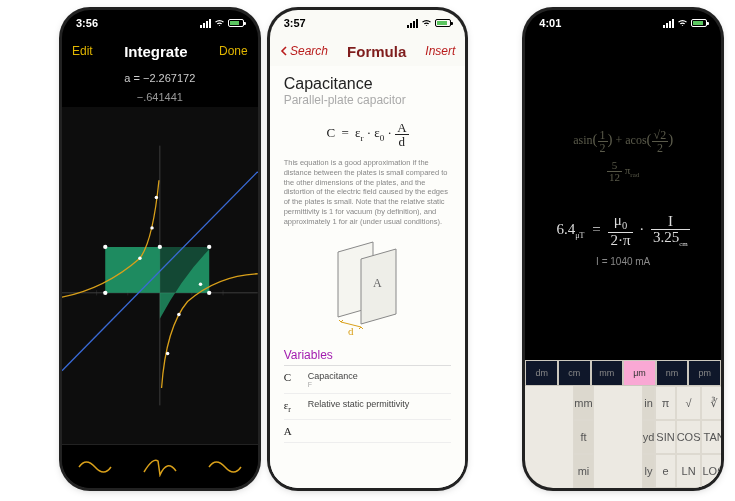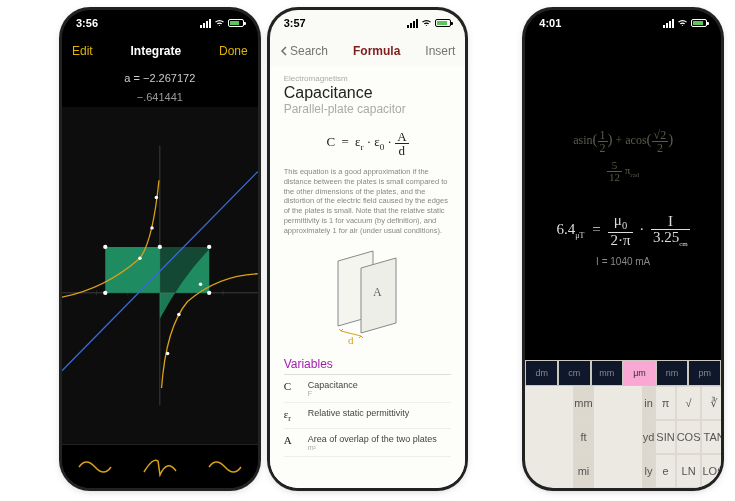--- a/index.html
+++ b/index.html
@@ -49,7 +49,7 @@
     padding: 0 10px;
     font-size: 12px;
   }
-  .navbar .title { font-weight:600; font-size:12px; }
+  .navbar .title { font-weight:600; font-size:15px; }
   .accent-y { color: #e0b500; }
   .accent-a { color: #737373; }
   

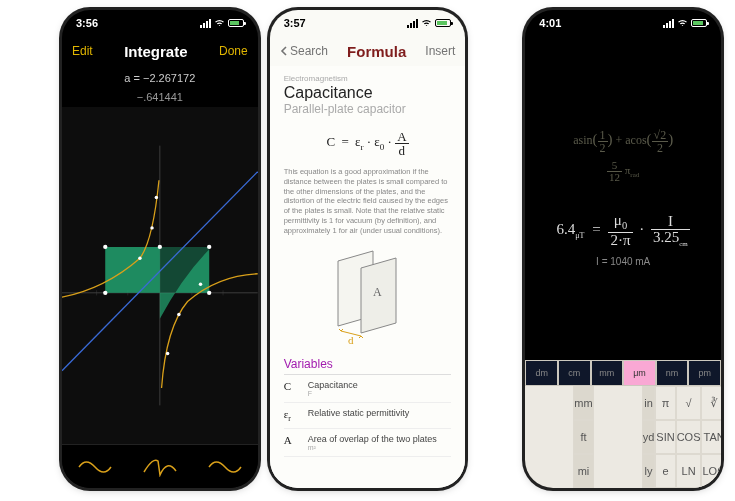--- a/index.html
+++ b/index.html
@@ -51,7 +51,7 @@
   }
   .navbar .title { font-weight:600; font-size:15px; }
   .accent-y { color: #e0b500; }
-  .accent-a { color: #737373; }
+  .accent-a { color: #b91c1c; font-style: italic; }
   
   .s1-vals { text-align:center; font-size:11px; color:#ccc; padding:4px 0 2px; line-height:1.5; }
   .s1-vals .b { color:#aaa; border-bottom:1px solid #333; padding-bottom:2px; display:inline-block; min-width:110px; }

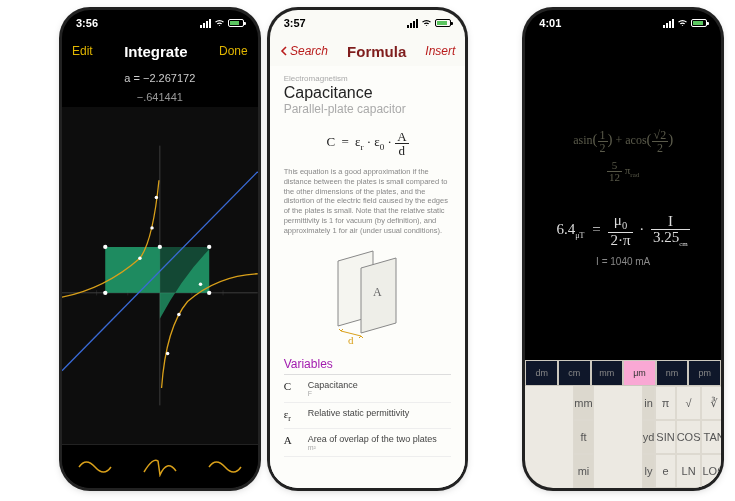--- a/index.html
+++ b/index.html
@@ -195,7 +195,6 @@
     <span class="accent-a">Insert</span>
   </div>
   <div class="s2-body">
-    <div class="s2-cat">Electromagnetism</div>
     <div class="s2-title">Capacitance</div>
     <div class="s2-sub">Parallel-plate capacitor</div>
     <div class="s2-formula">

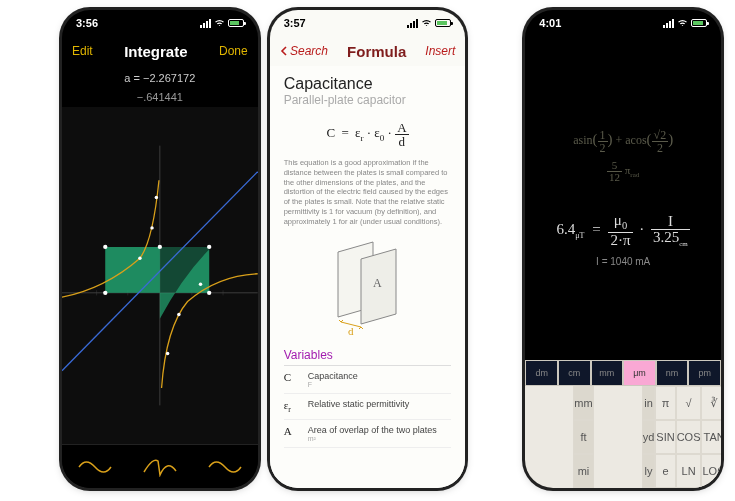--- a/index.html
+++ b/index.html
@@ -239,10 +239,6 @@
     </div>
     <div class="s2-var-row">
       <div class="s2-var-sym">A</div>
-      <div class="s2-var-txt">
-          <div class="l">Area of overlap of the two plates</div>
-          <div class="u">m²</div>
-        </div>
     </div>
   </div>
 </div>

